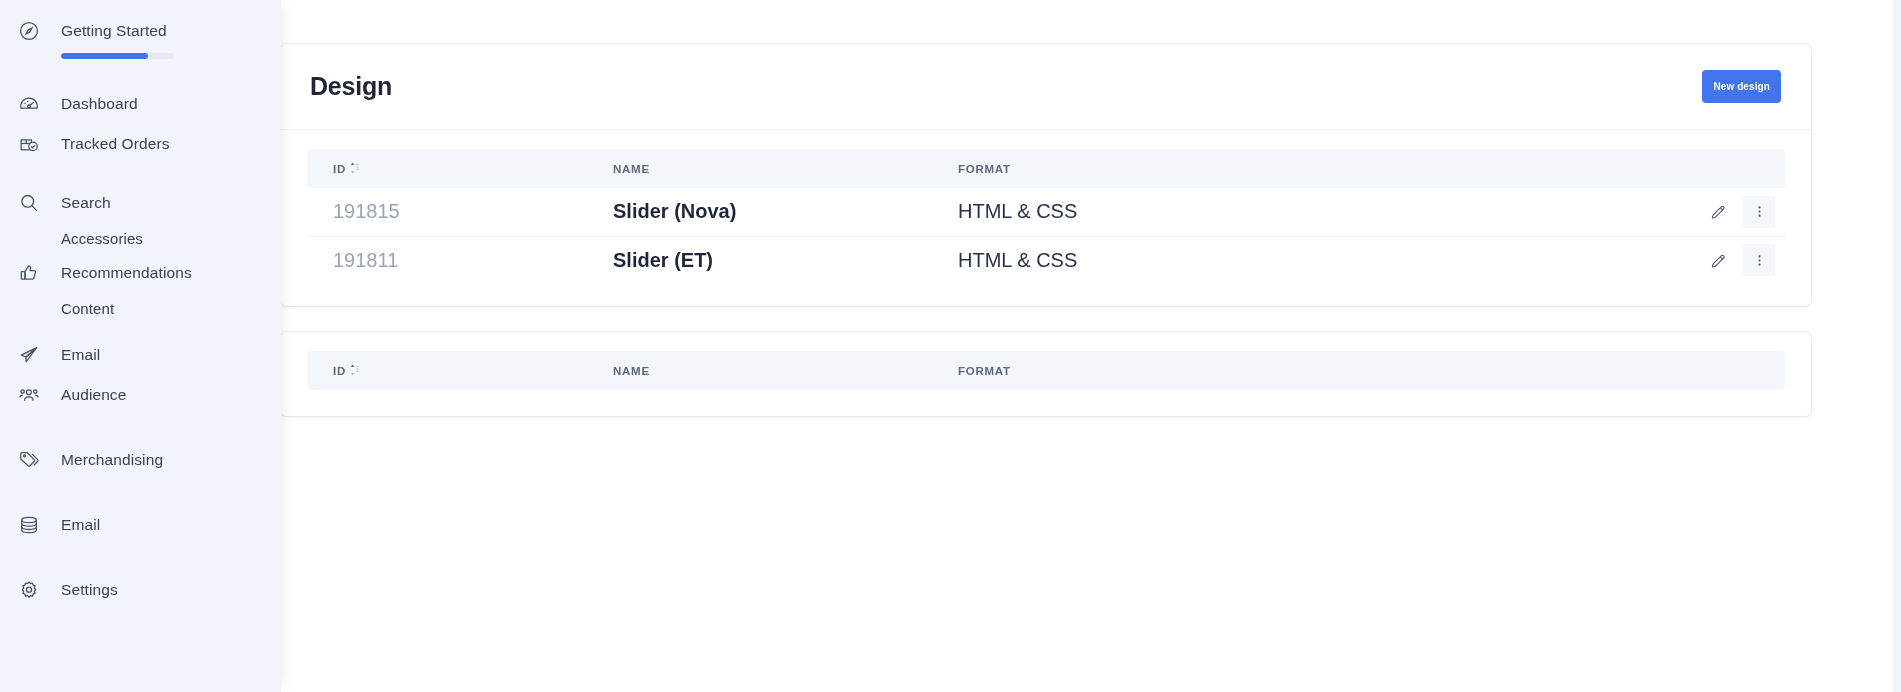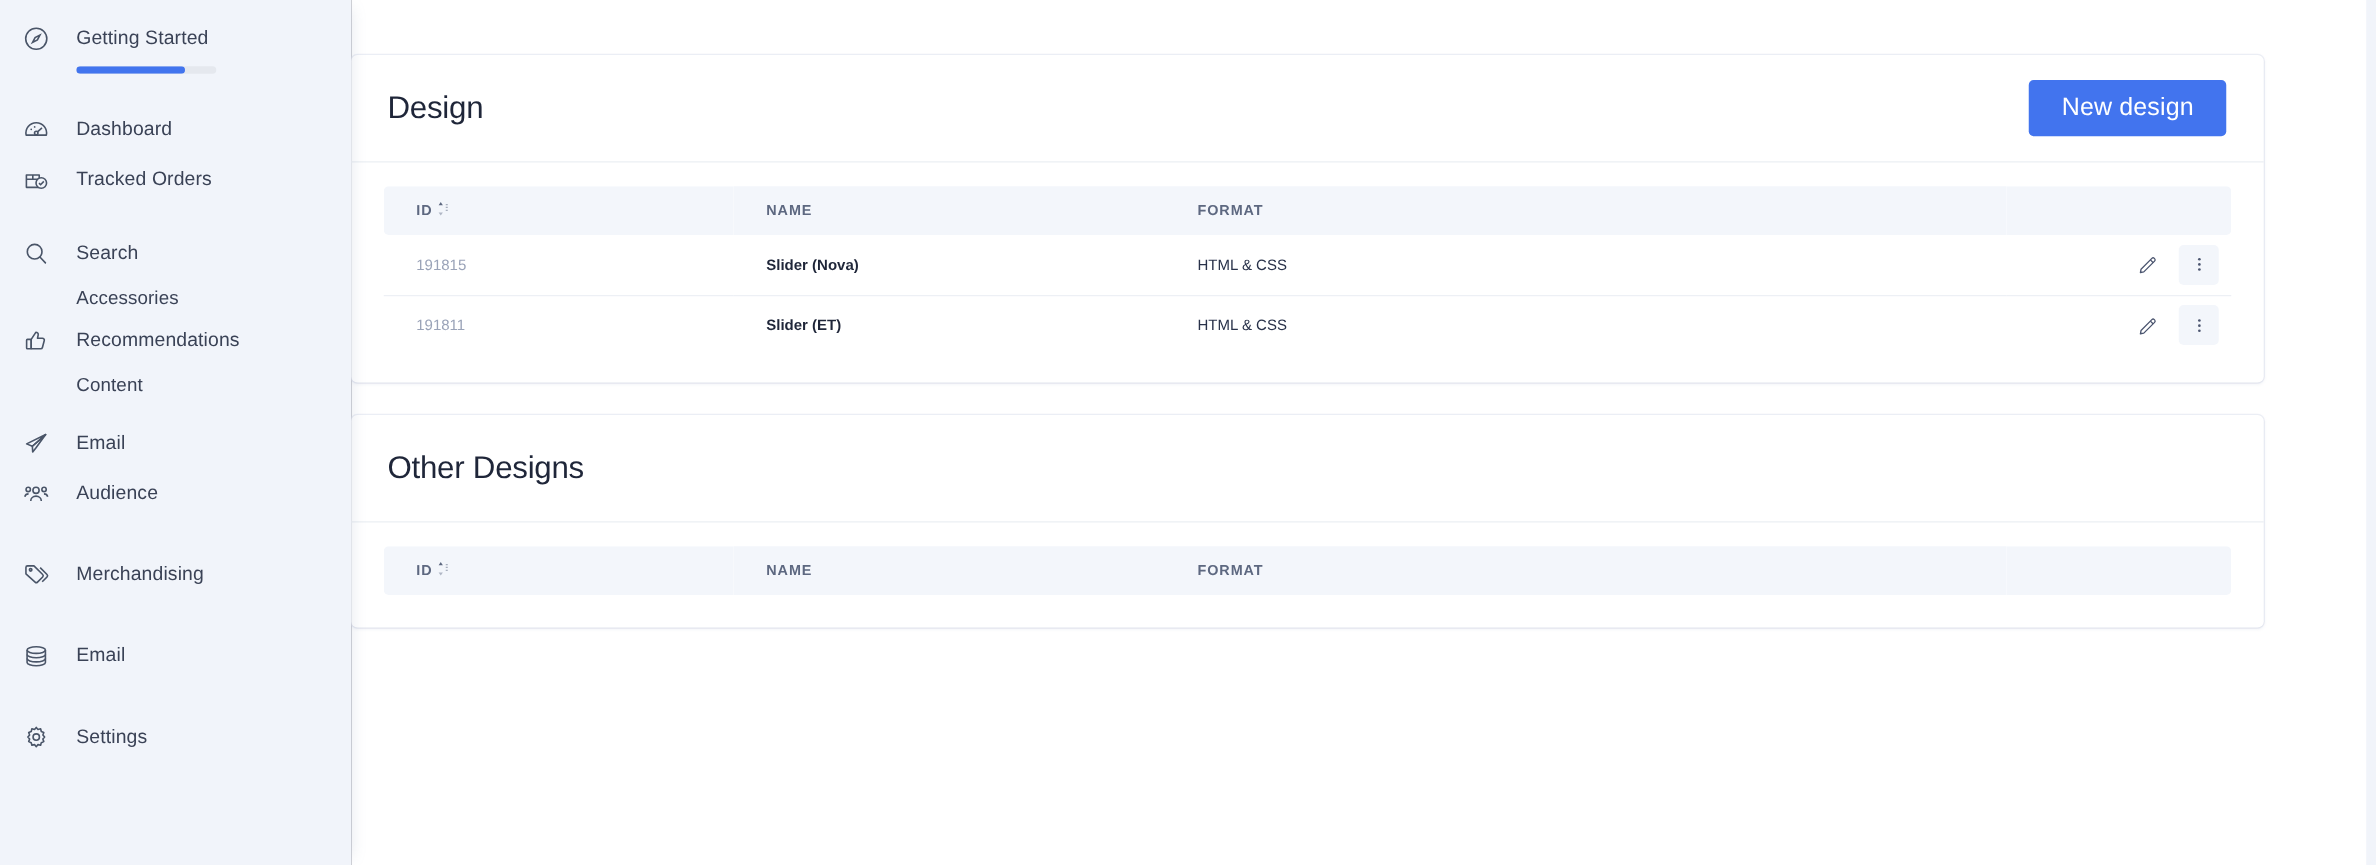--- a/index.html
+++ b/index.html
@@ -124,7 +124,7 @@
 
   .card-title {
     font-size: 25px;
-    font-weight: normal;
+    font-weight: bold;
     color: #1f2639;
     letter-spacing: -0.2px;
   }

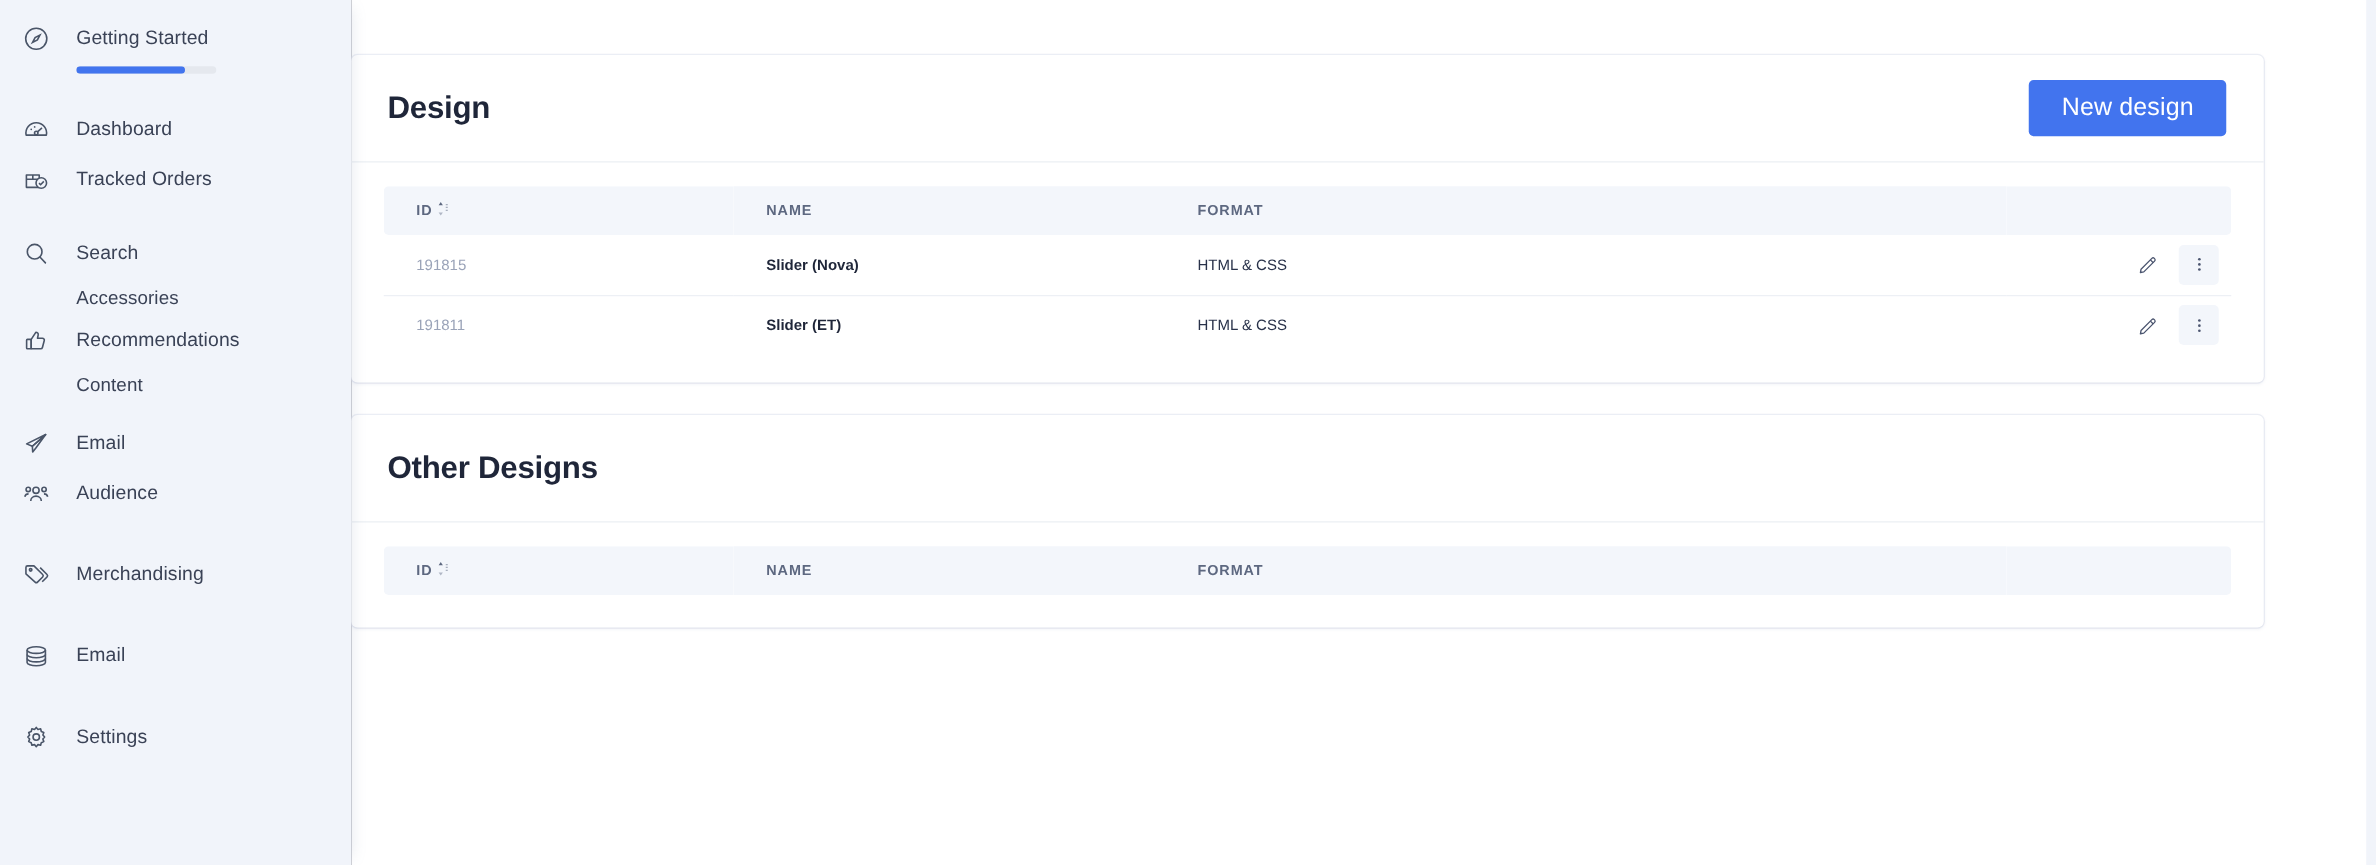--- a/index.html
+++ b/index.html
@@ -132,11 +132,11 @@
   .btn-primary {
     background: #4274ee;
     color: #ffffff;
-    font-size: 20px;
-    font-weight: normal;
+    font-size: 10px;
+    font-weight: bold;
     border: none;
     border-radius: 4px;
-    padding: 11px 26px;
+    padding: 11px 11px;
     cursor: pointer;
     font-family: "Liberation Sans", sans-serif;
     letter-spacing: 0.1px;

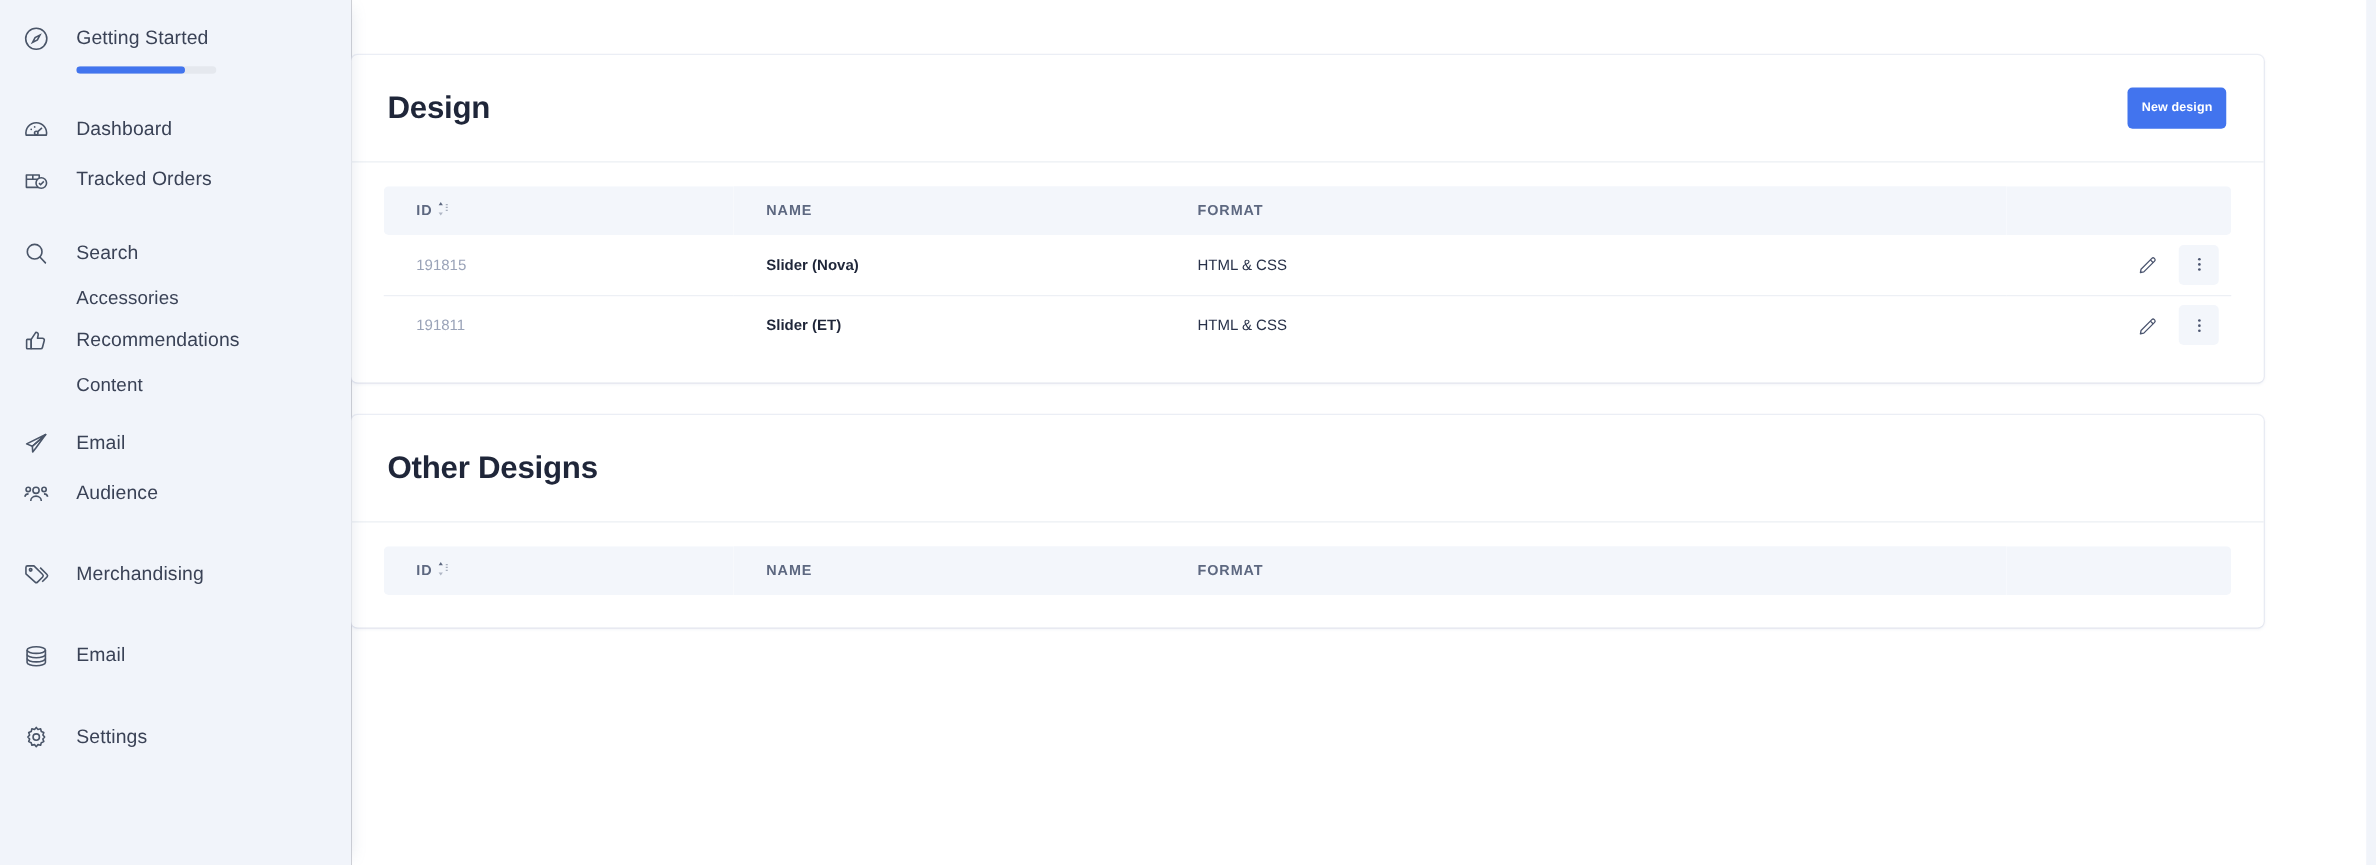--- a/index.html
+++ b/index.html
@@ -175,7 +175,7 @@
   tbody td {
     height: 48px;
     padding: 0 0 0 26px;
-    font-size: 12px;
+    font-size: 20px;
     border-bottom: 1px solid #edf0f5;
     color: #29324a;
   }

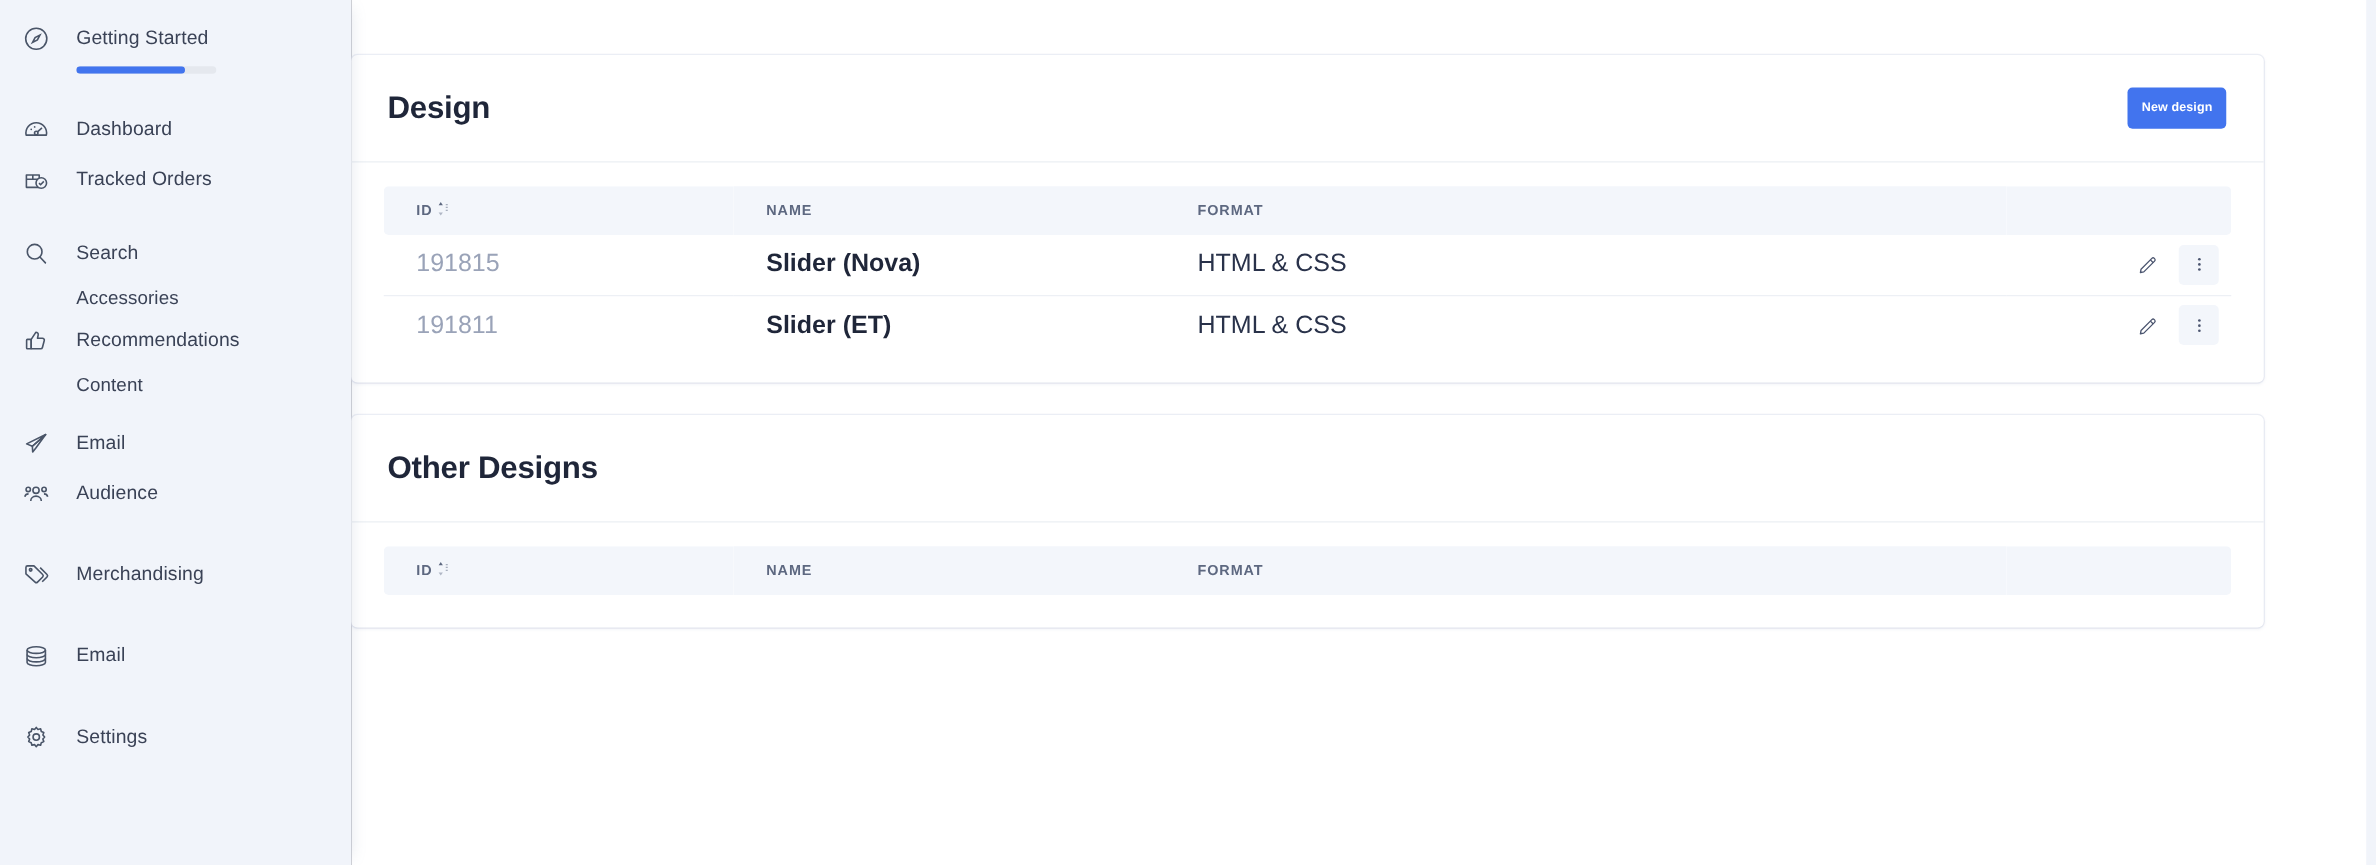--- a/index.html
+++ b/index.html
@@ -448,9 +448,6 @@
       </section>
 
       <section class="card">
-        <div class="card-head">
-          <h2 class="card-title">Other Designs</h2>
-        </div>
 
         <div class="table-wrap empty">
           <table>

